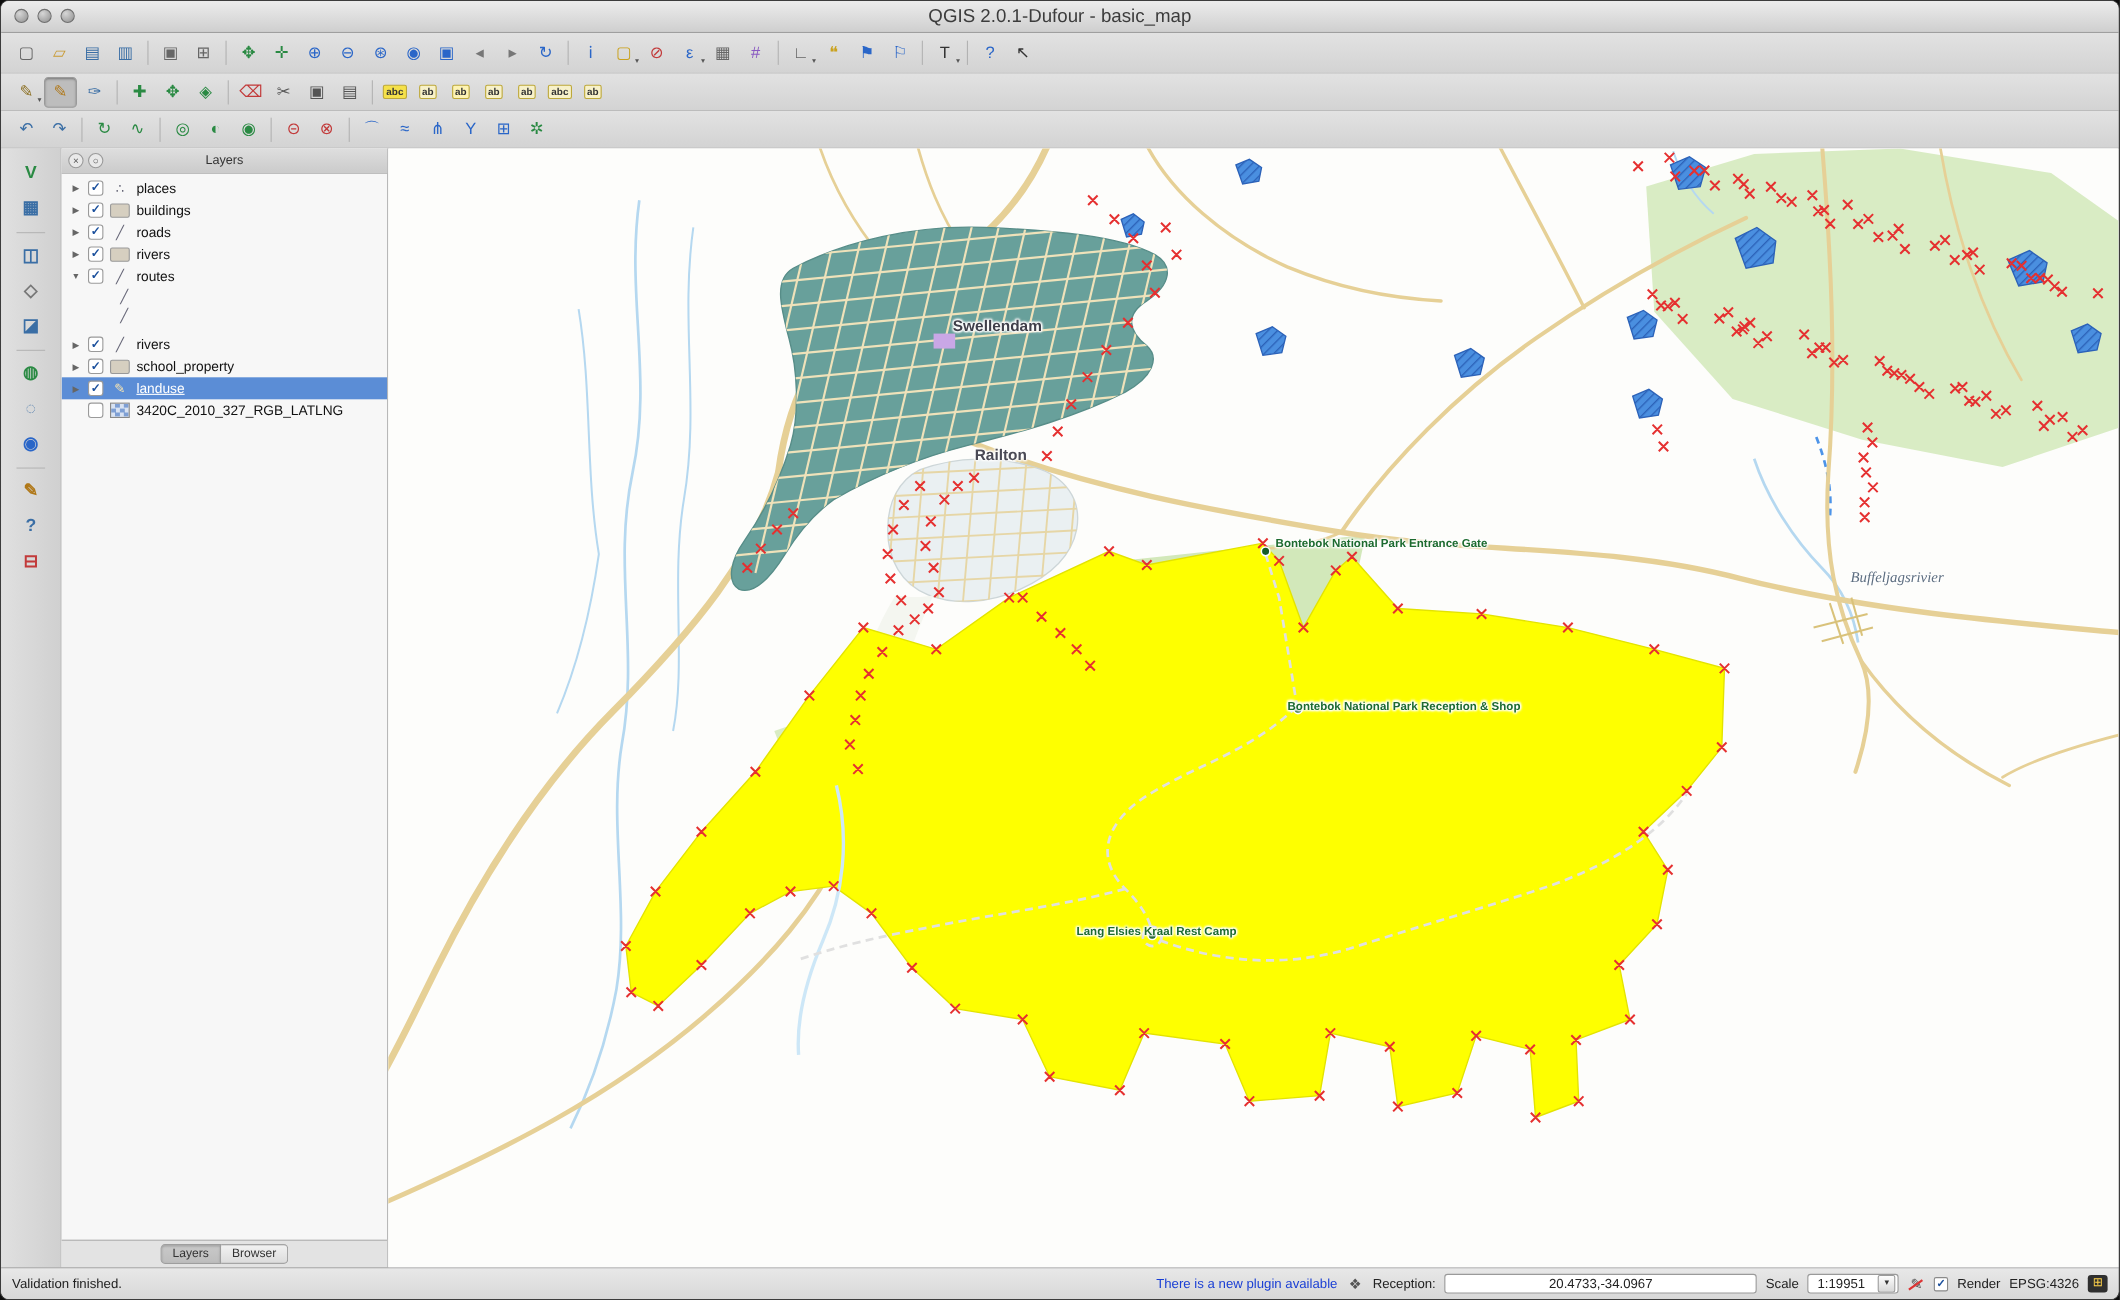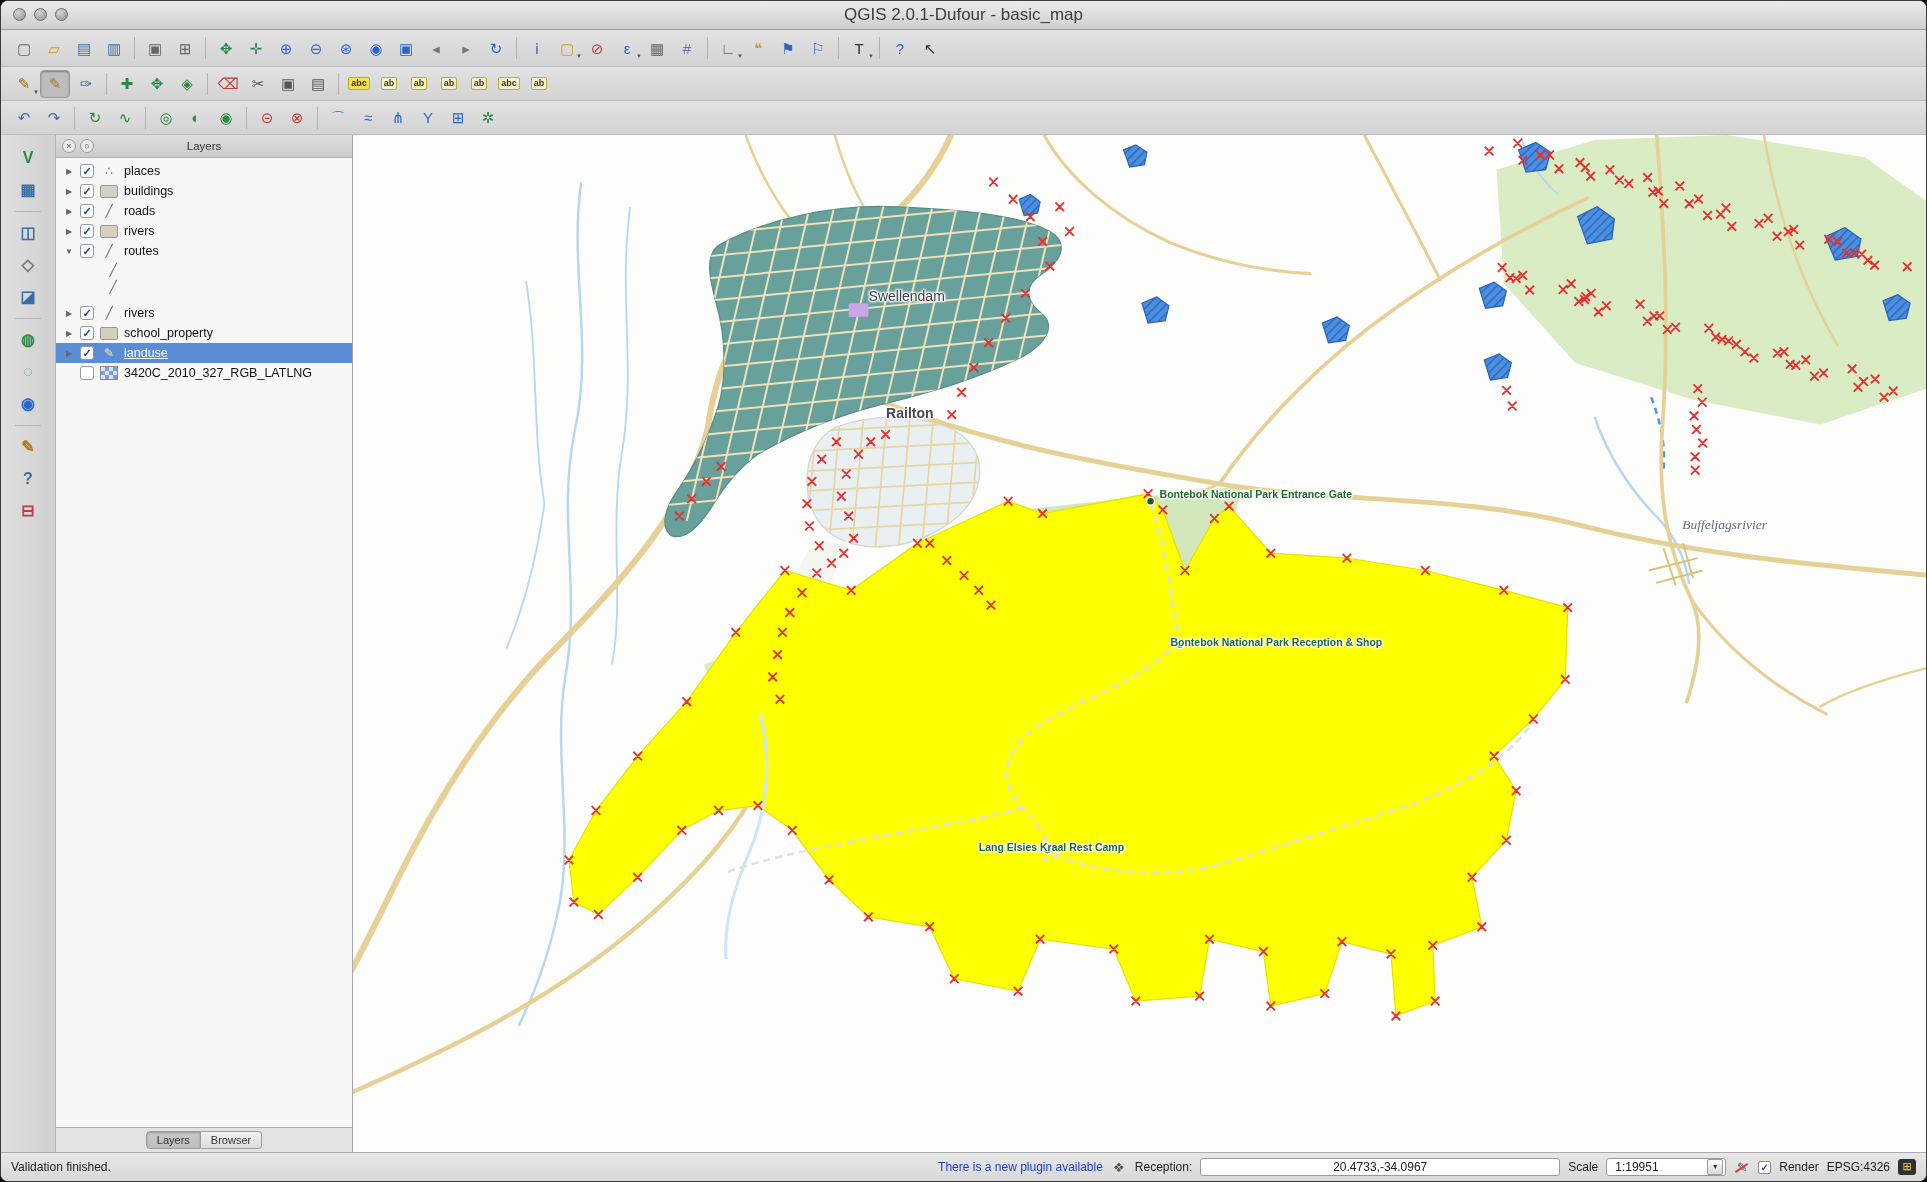--- a/index.html
+++ b/index.html
@@ -46,7 +46,7 @@
   #map-svg{position:absolute;inset:0;width:100%;height:100%}
   .mlabel{position:absolute;transform:translate(-50%,-50%);white-space:nowrap;
     text-shadow:0 0 2px #fff,0 0 2px #fff,0 0 3px #fff,1px 1px 2px #fff,-1px -1px 2px #fff,1px -1px 2px #fff,-1px 1px 2px #fff}
-  .mlabel.town{font-size:14px;color:#3f3f4a;font-weight:normal}
+  .mlabel.town{font-size:14px;color:#3f3f4a;font-weight:bold}
   .mlabel.town2{font-size:14px;color:#4a4a55;font-weight:bold}
   .mlabel.poi{font-size:10.5px;color:#1d6b30;font-weight:bold}
   .mlabel.river{font-size:13.5px;font-style:italic;color:#5d6e80;font-family:Liberation Serif, serif}

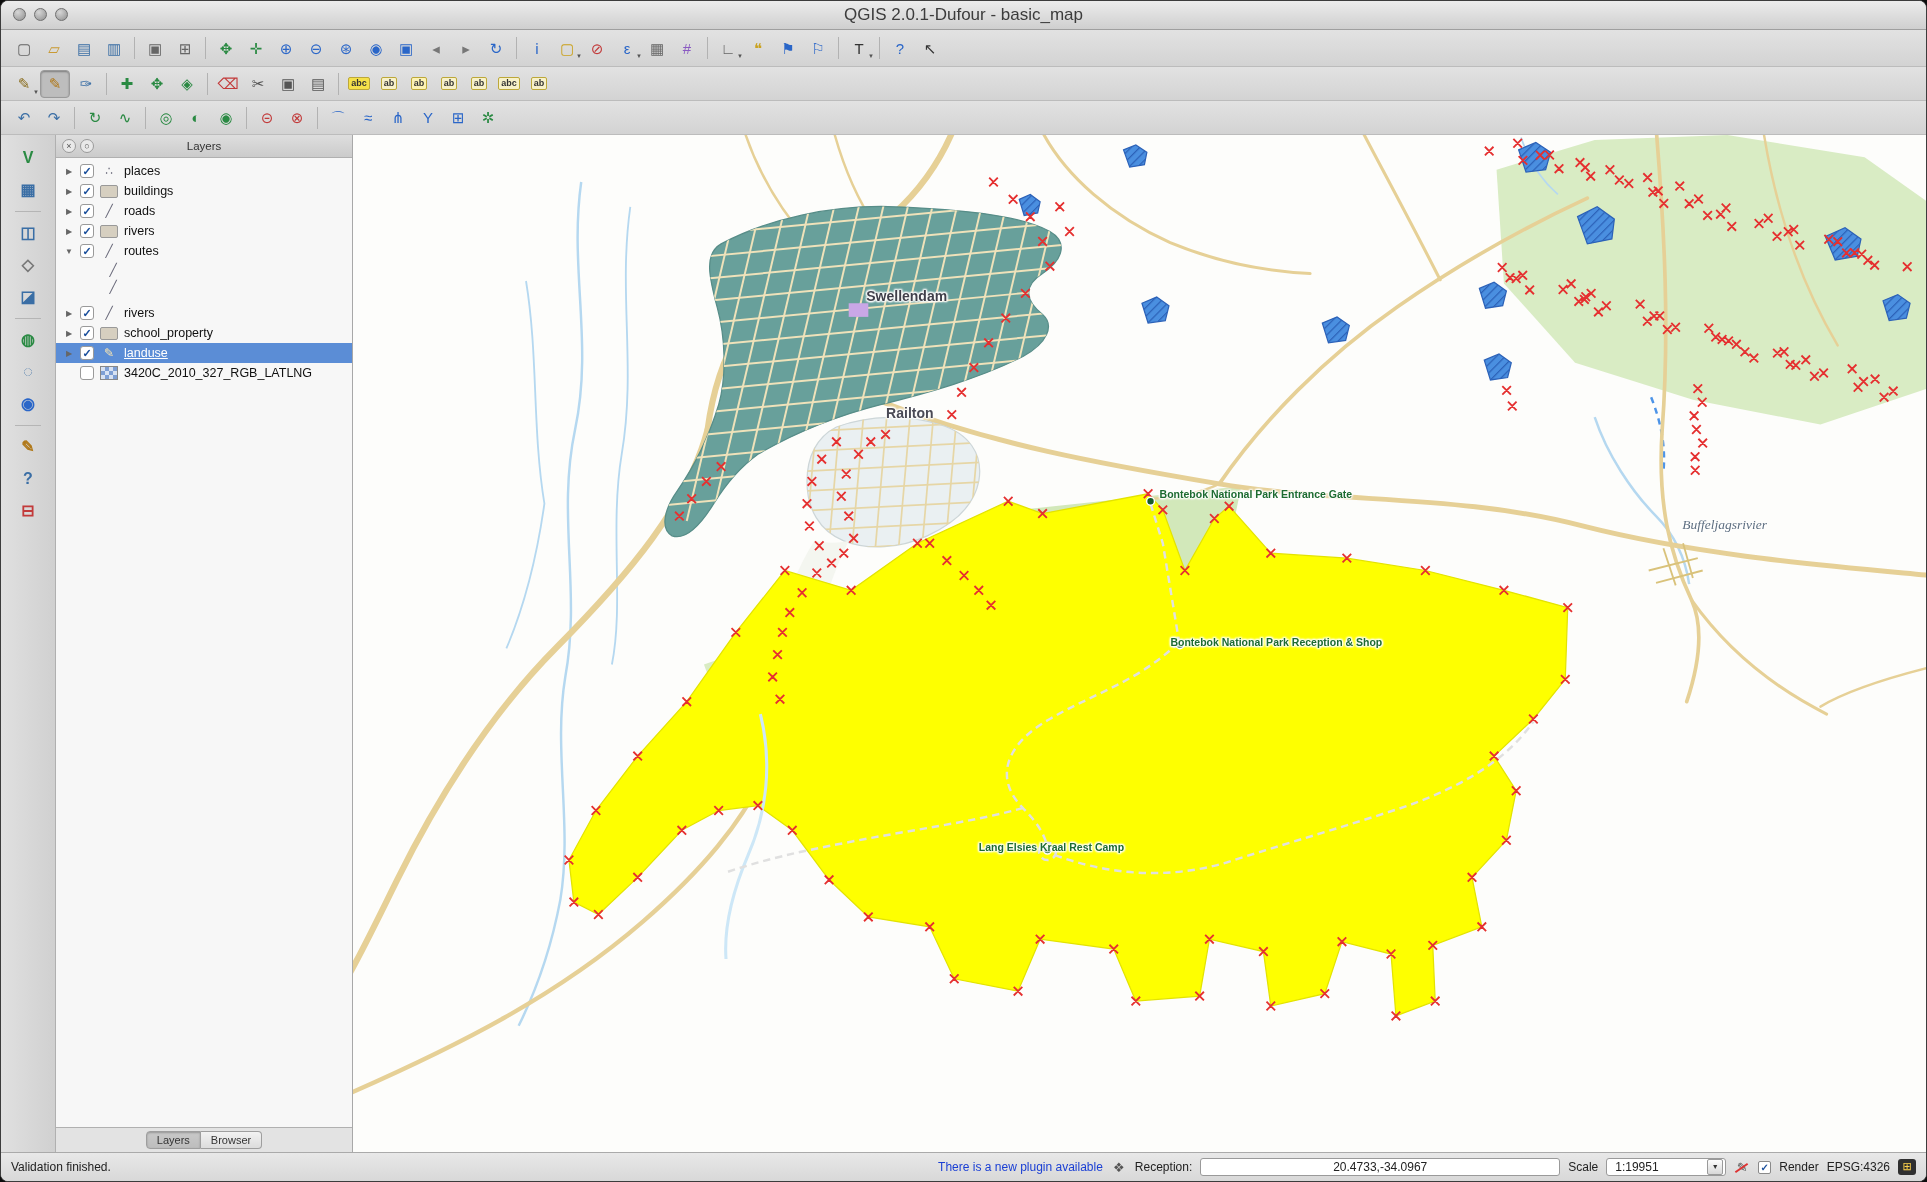--- a/index.html
+++ b/index.html
@@ -54,7 +54,7 @@
   .status .grow{flex:1}
   .slink{color:#1a3fd4;}
   .sfield{background:#fff;border:1px solid #9a9a9a;border-radius:3px;height:18px;display:flex;align-items:center;justify-content:center;font-size:12px;box-sizing:border-box}
-  #coordField{width:360px}
+  #coordField{width:284px}
   .scombo{width:120px;justify-content:space-between;padding:0 2px 0 8px}
   .scombo .ddbtn{width:14px;height:14px;background:linear-gradient(#fdfdfd,#d8d8d8);border:1px solid #9a9a9a;border-radius:2px;font-size:7px;line-height:13px;text-align:center;color:#333}
   .sicon{font-size:13px;color:#555;position:relative;width:16px;text-align:center}

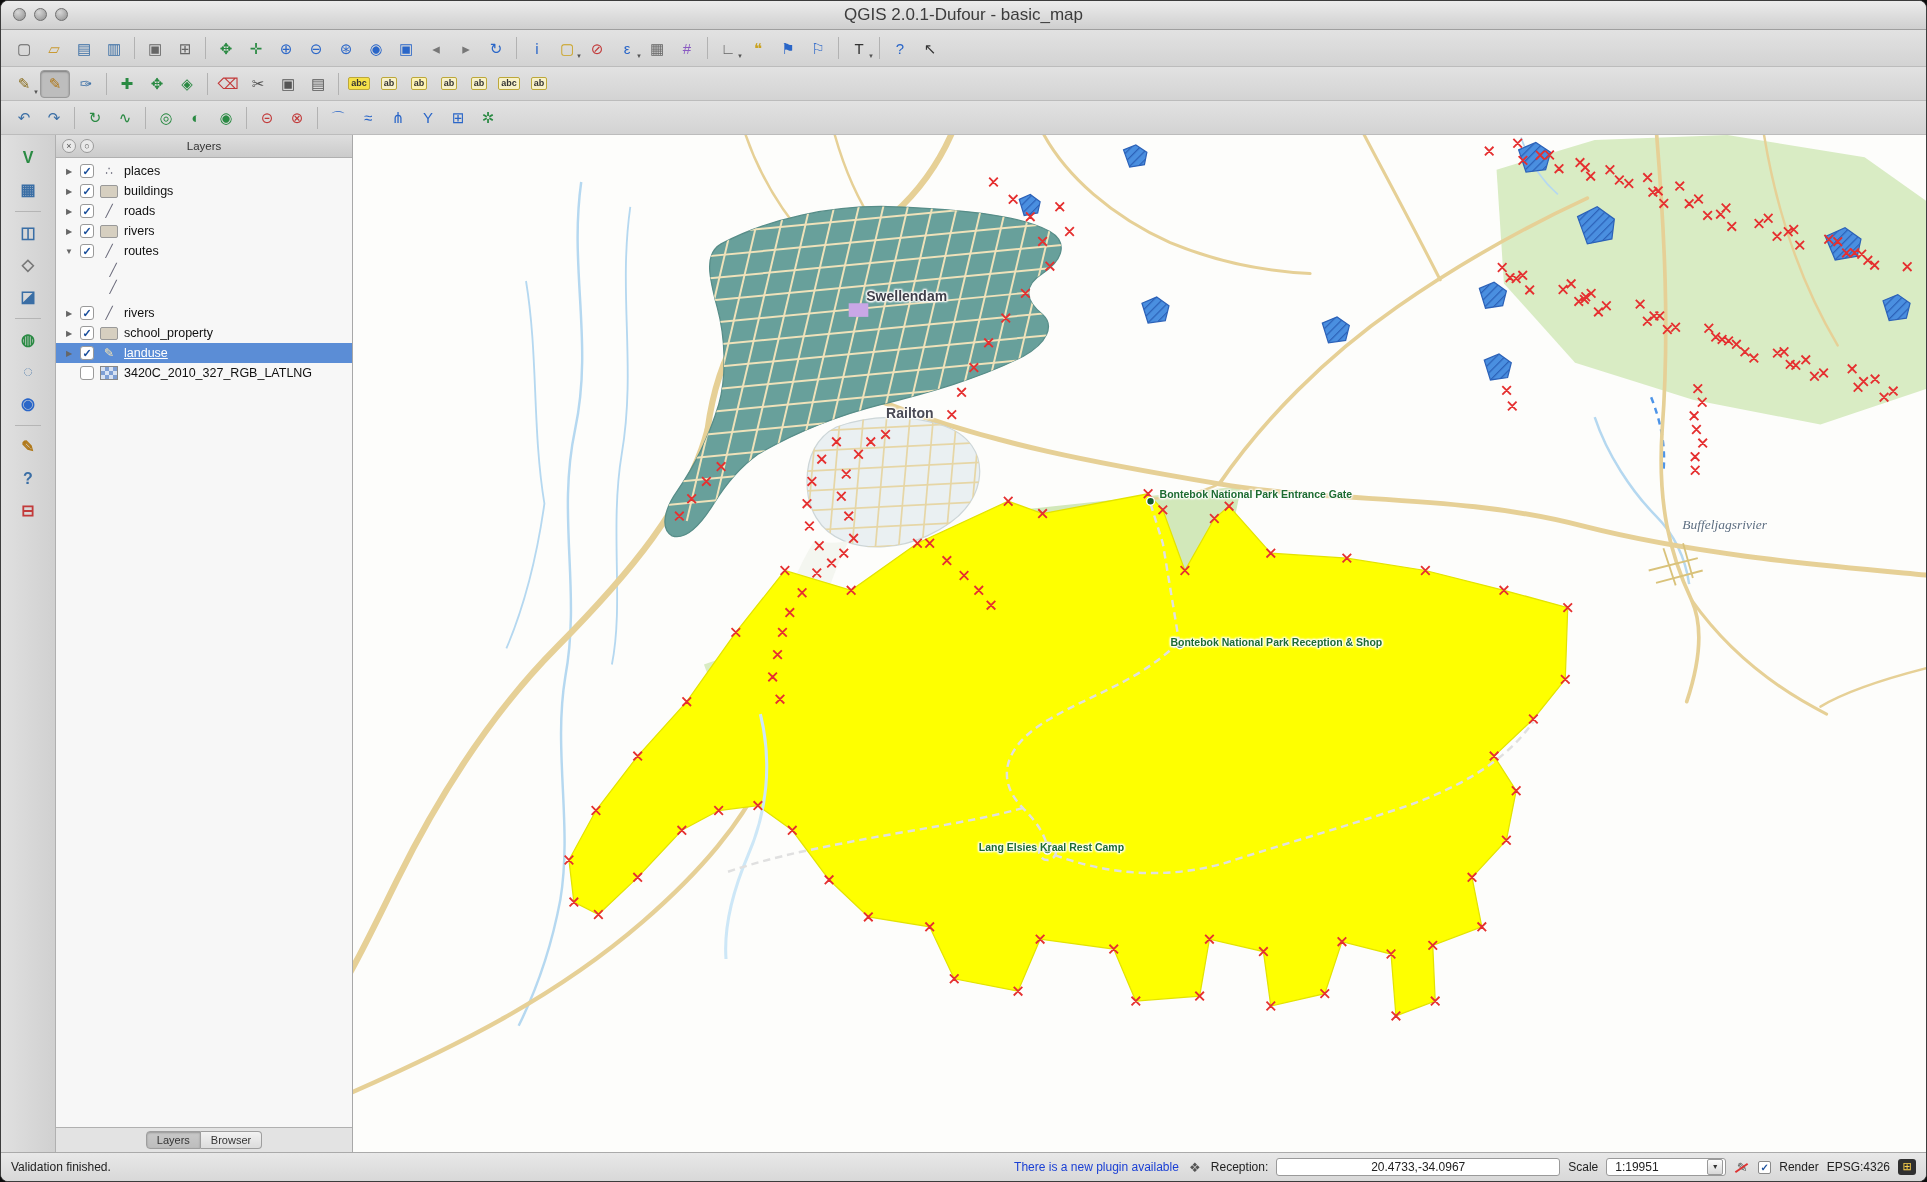--- a/index.html
+++ b/index.html
@@ -55,7 +55,7 @@
   .slink{color:#1a3fd4;}
   .sfield{background:#fff;border:1px solid #9a9a9a;border-radius:3px;height:18px;display:flex;align-items:center;justify-content:center;font-size:12px;box-sizing:border-box}
   #coordField{width:284px}
-  .scombo{width:120px;justify-content:space-between;padding:0 2px 0 8px}
+  .scombo{width:83px;justify-content:space-between;padding:0 2px 0 8px}
   .scombo .ddbtn{width:14px;height:14px;background:linear-gradient(#fdfdfd,#d8d8d8);border:1px solid #9a9a9a;border-radius:2px;font-size:7px;line-height:13px;text-align:center;color:#333}
   .sicon{font-size:13px;color:#555;position:relative;width:16px;text-align:center}
   .sicon.slash::after{content:"";position:absolute;left:0;top:7px;width:15px;height:2px;background:#d33;transform:rotate(-35deg)}

